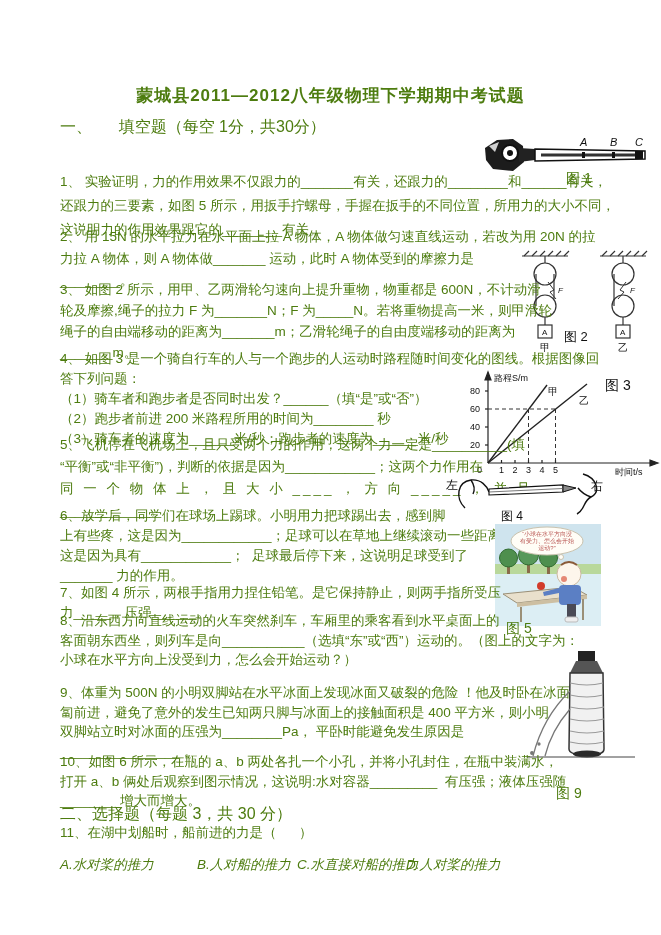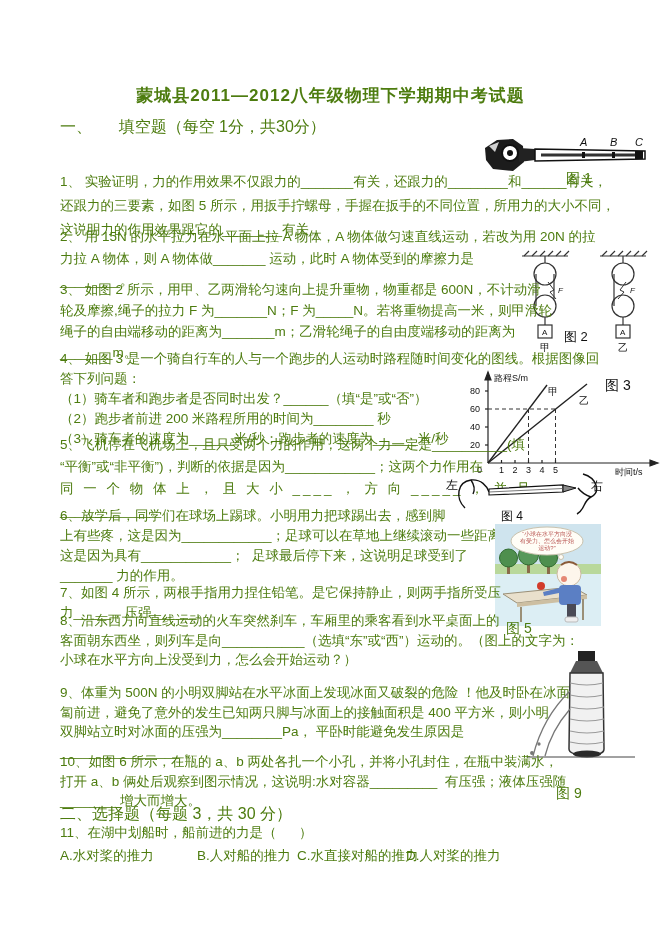--- a/index.html
+++ b/index.html
@@ -14,7 +14,7 @@
   .fig{position:absolute;}
   .fig-label{position:absolute;font-size:14px;white-space:pre;}
   .options{position:absolute;left:60px;top:843px;width:580px;height:20px;font-size:13.5px;}
-  .options span{position:absolute;top:4px;white-space:pre;}
+  .options span{position:absolute;top:13px;white-space:pre;font-style:italic;}
   svg text{font-family:"Liberation Sans","DejaVu Sans",sans-serif;fill:#111;}
   .bubble-line{font-size:6px;fill:#b85450;}
 </style>

